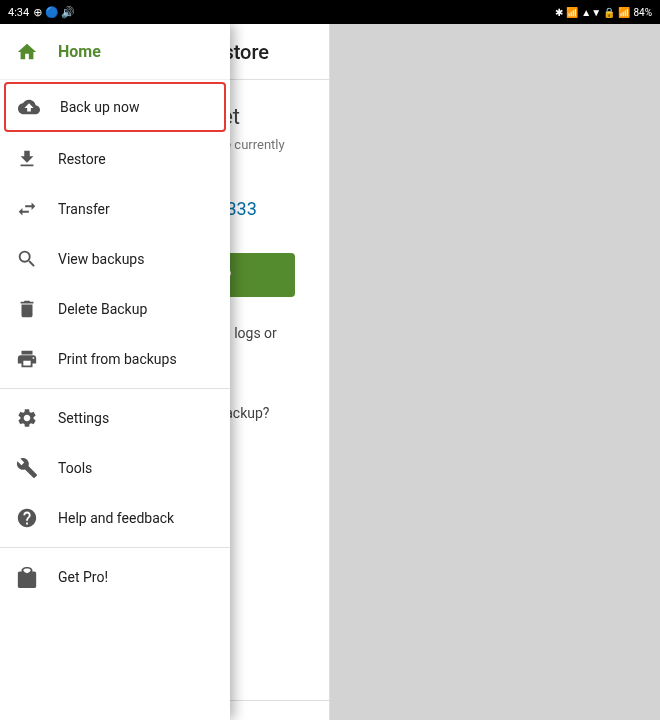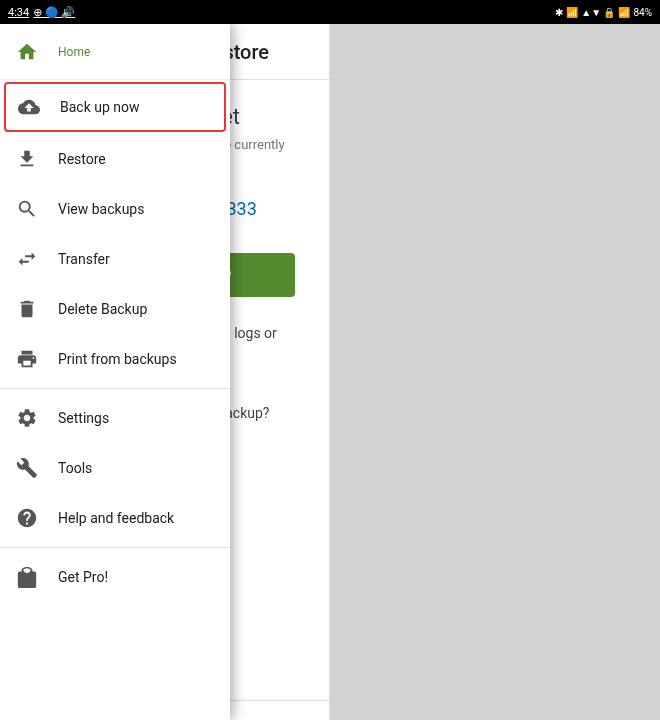--- a/index.html
+++ b/index.html
@@ -24,7 +24,7 @@
       color: #fff;
       flex-shrink: 0;
     }
-    .status-bar-left { display: flex; align-items: center; gap: 4px; text-decoration: underline; }
+    .status-bar-left { display: flex; align-items: center; gap: 4px; }
     .status-bar-right { display: flex; align-items: center; gap: 3px; font-size: 10px; }
 
     

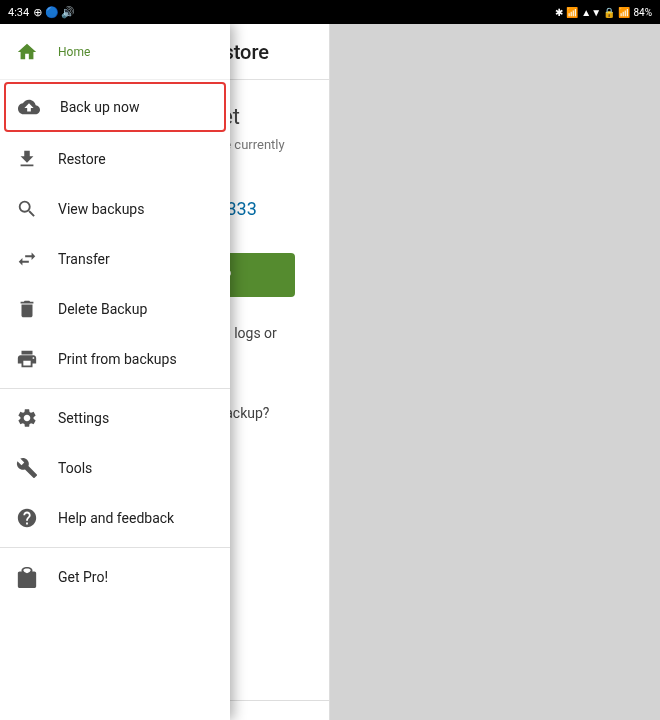--- a/index.html
+++ b/index.html
@@ -232,8 +232,8 @@
       border-bottom: 1px solid #f0f0f0;
     }
     .drawer-header-title {
-      font-size: 12px;
-      font-weight: 400;
+      font-size: 16px;
+      font-weight: 700;
       color: #558b2f;
     }
 

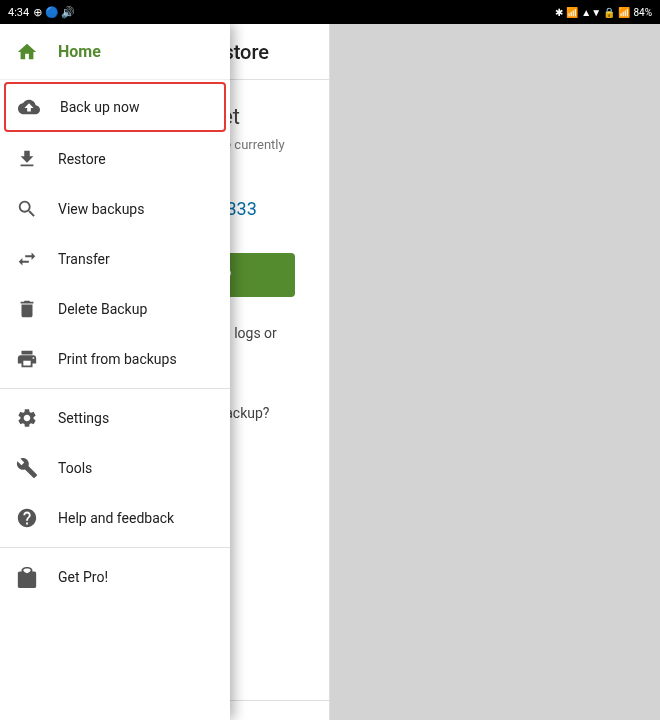--- a/index.html
+++ b/index.html
@@ -415,19 +415,19 @@
       <div class="drawer-item">
         <div class="drawer-icon">
           <svg width="22" height="22" viewBox="0 0 24 24" fill="#555">
+            <path d="M6.99 11L3 15l3.99 4v-3H14v-2H6.99v-3zM21 9l-3.99-4v3H10v2h7.01v3L21 9z"></path>
+          </svg>
+        </div>
+        <span class="drawer-item-label">Transfer</span>
+      </div>
+
+      <div class="drawer-item">
+        <div class="drawer-icon">
+          <svg width="22" height="22" viewBox="0 0 24 24" fill="#555">
             <path d="M15.5 14h-.79l-.28-.27A6.471 6.471 0 0 0 16 9.5 6.5 6.5 0 1 0 9.5 16c1.61 0 3.09-.59 4.23-1.57l.27.28v.79l5 4.99L20.49 19l-4.99-5zm-6 0C7.01 14 5 11.99 5 9.5S7.01 5 9.5 5 14 7.01 14 9.5 11.99 14 9.5 14z"></path>
           </svg>
         </div>
         <span class="drawer-item-label">View backups</span>
-      </div>
-
-      <div class="drawer-item">
-        <div class="drawer-icon">
-          <svg width="22" height="22" viewBox="0 0 24 24" fill="#555">
-            <path d="M6.99 11L3 15l3.99 4v-3H14v-2H6.99v-3zM21 9l-3.99-4v3H10v2h7.01v3L21 9z"></path>
-          </svg>
-        </div>
-        <span class="drawer-item-label">Transfer</span>
       </div>
 
       <div class="drawer-item">

